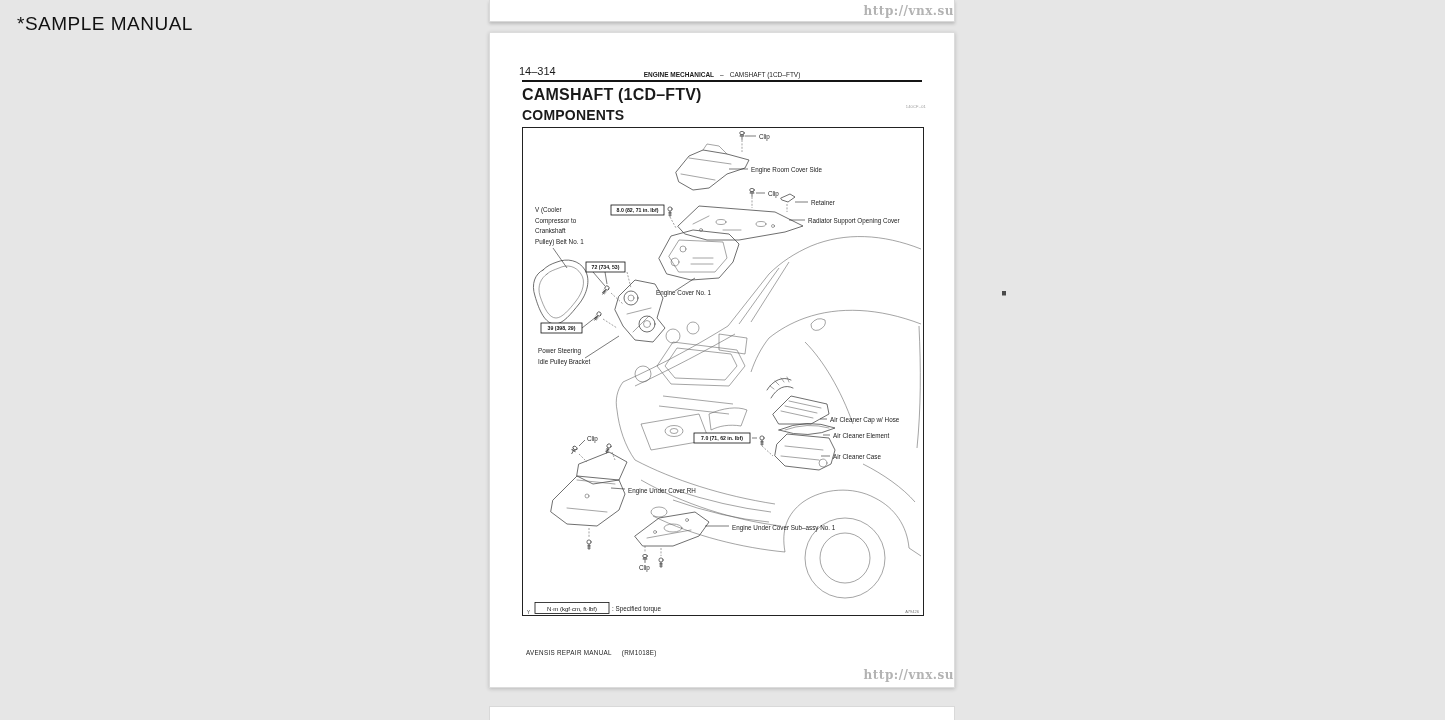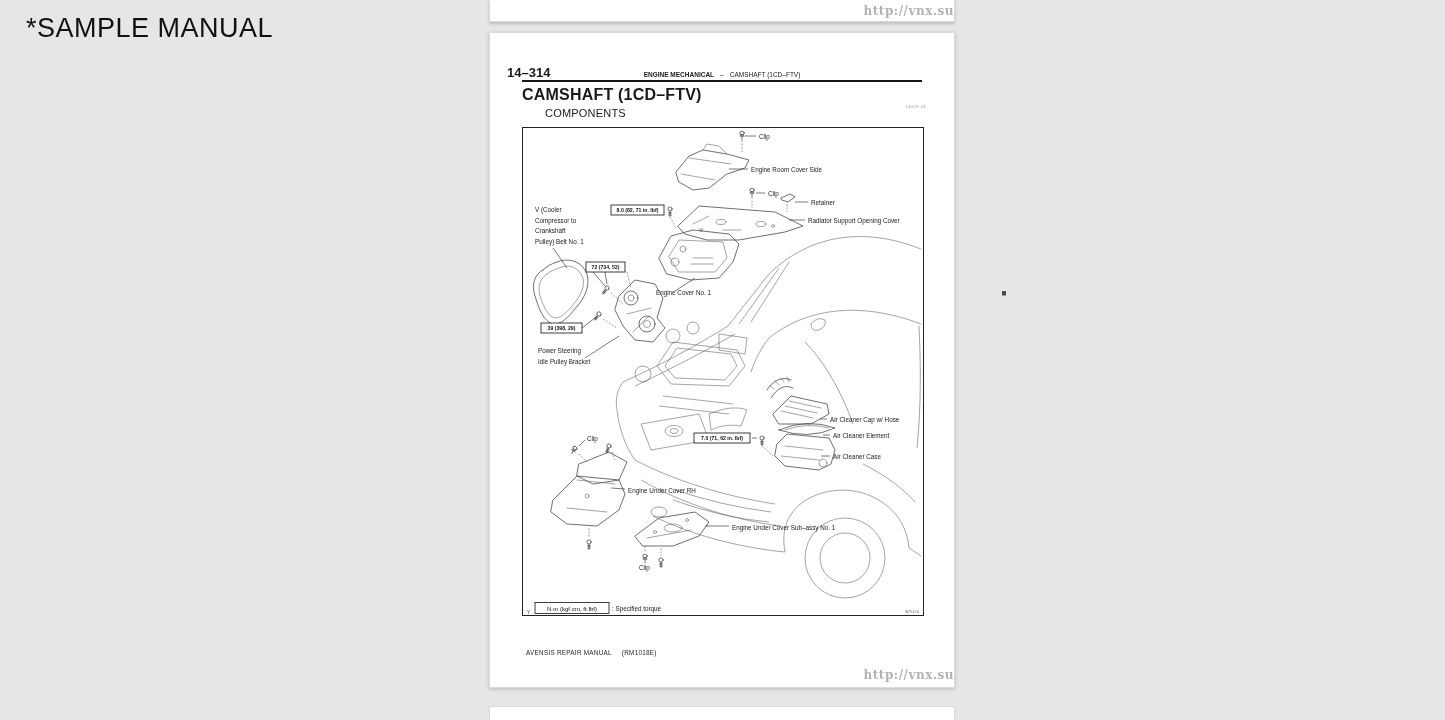--- a/index.html
+++ b/index.html
@@ -11,7 +11,7 @@
   }
   .sample-overlay{
     position:absolute;left:17px;top:13px;
-    font-size:27px;letter-spacing:.5px;color:#111;margin-left:9px;
+    font-size:19px;letter-spacing:.5px;color:#111;
   }
   .page-col{position:absolute;left:489px;width:466px;background:#fff;}
   .strip-top{top:0;height:22px;border:1px solid #d9d9d9;border-top:none;

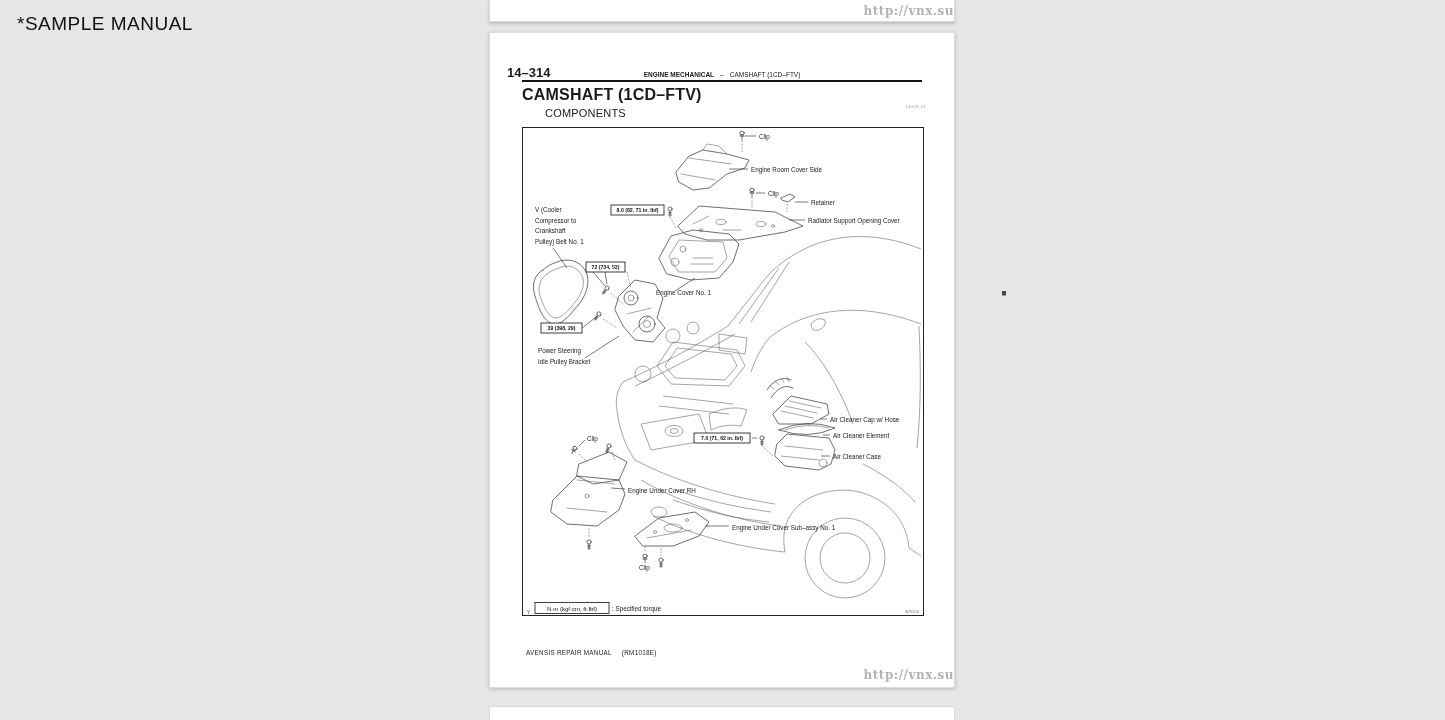--- a/index.html
+++ b/index.html
@@ -27,7 +27,7 @@
   }
   .wm-top{bottom:3px;}
   .wm-bottom{bottom:5px;}
-  .page-number{position:absolute;left:17px;top:32px;font-size:13px;font-weight:bold;}
+  .page-number{position:absolute;left:29px;top:32px;font-size:11px;font-weight:normal;}
   .running-head{position:absolute;left:32px;right:32px;top:38px;text-align:center;font-size:6.5px;white-space:nowrap;}
   .running-head .sec{font-weight:bold;}
   .running-head .sep{margin:0 6px;}

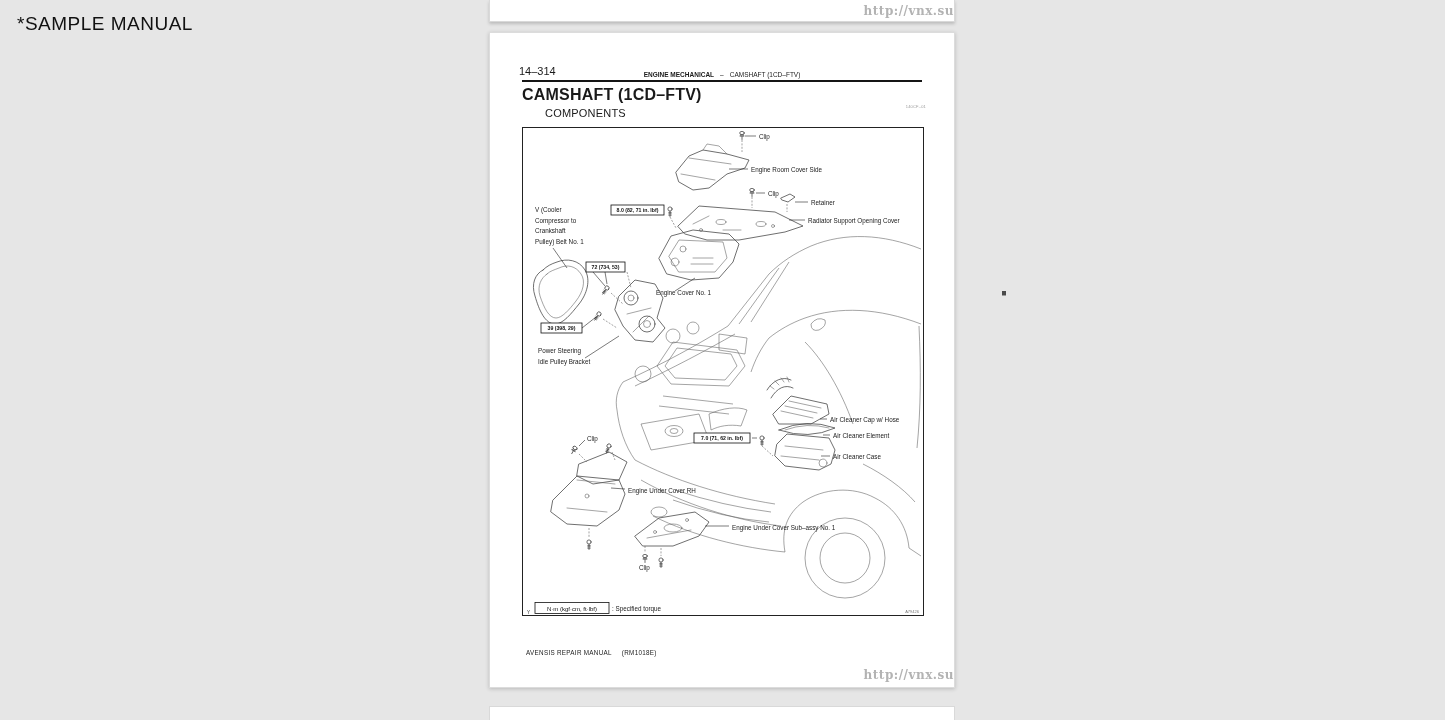--- a/index.html
+++ b/index.html
@@ -34,7 +34,7 @@
   .head-rule{position:absolute;left:32px;right:32px;top:47px;height:1.6px;background:#151515;}
   .doc-code{position:absolute;right:28px;top:71px;font-size:4px;color:#9a9a9a;letter-spacing:.2px;}
   .fig-title{position:absolute;left:32px;top:53px;font-size:16px;font-weight:bold;letter-spacing:.2px;}
-  .fig-subtitle{position:absolute;left:32px;top:74px;font-size:11px;font-weight:normal;letter-spacing:.2px;margin-left:23px;}
+  .fig-subtitle{position:absolute;left:32px;top:74px;font-size:14px;font-weight:bold;letter-spacing:.2px;}
   .figure-box{position:absolute;left:32px;top:94px;width:402px;height:489px;
     border:1px solid #222;box-sizing:border-box;background:#fff;}
   .figure-box svg{display:block;width:100%;height:100%;}

